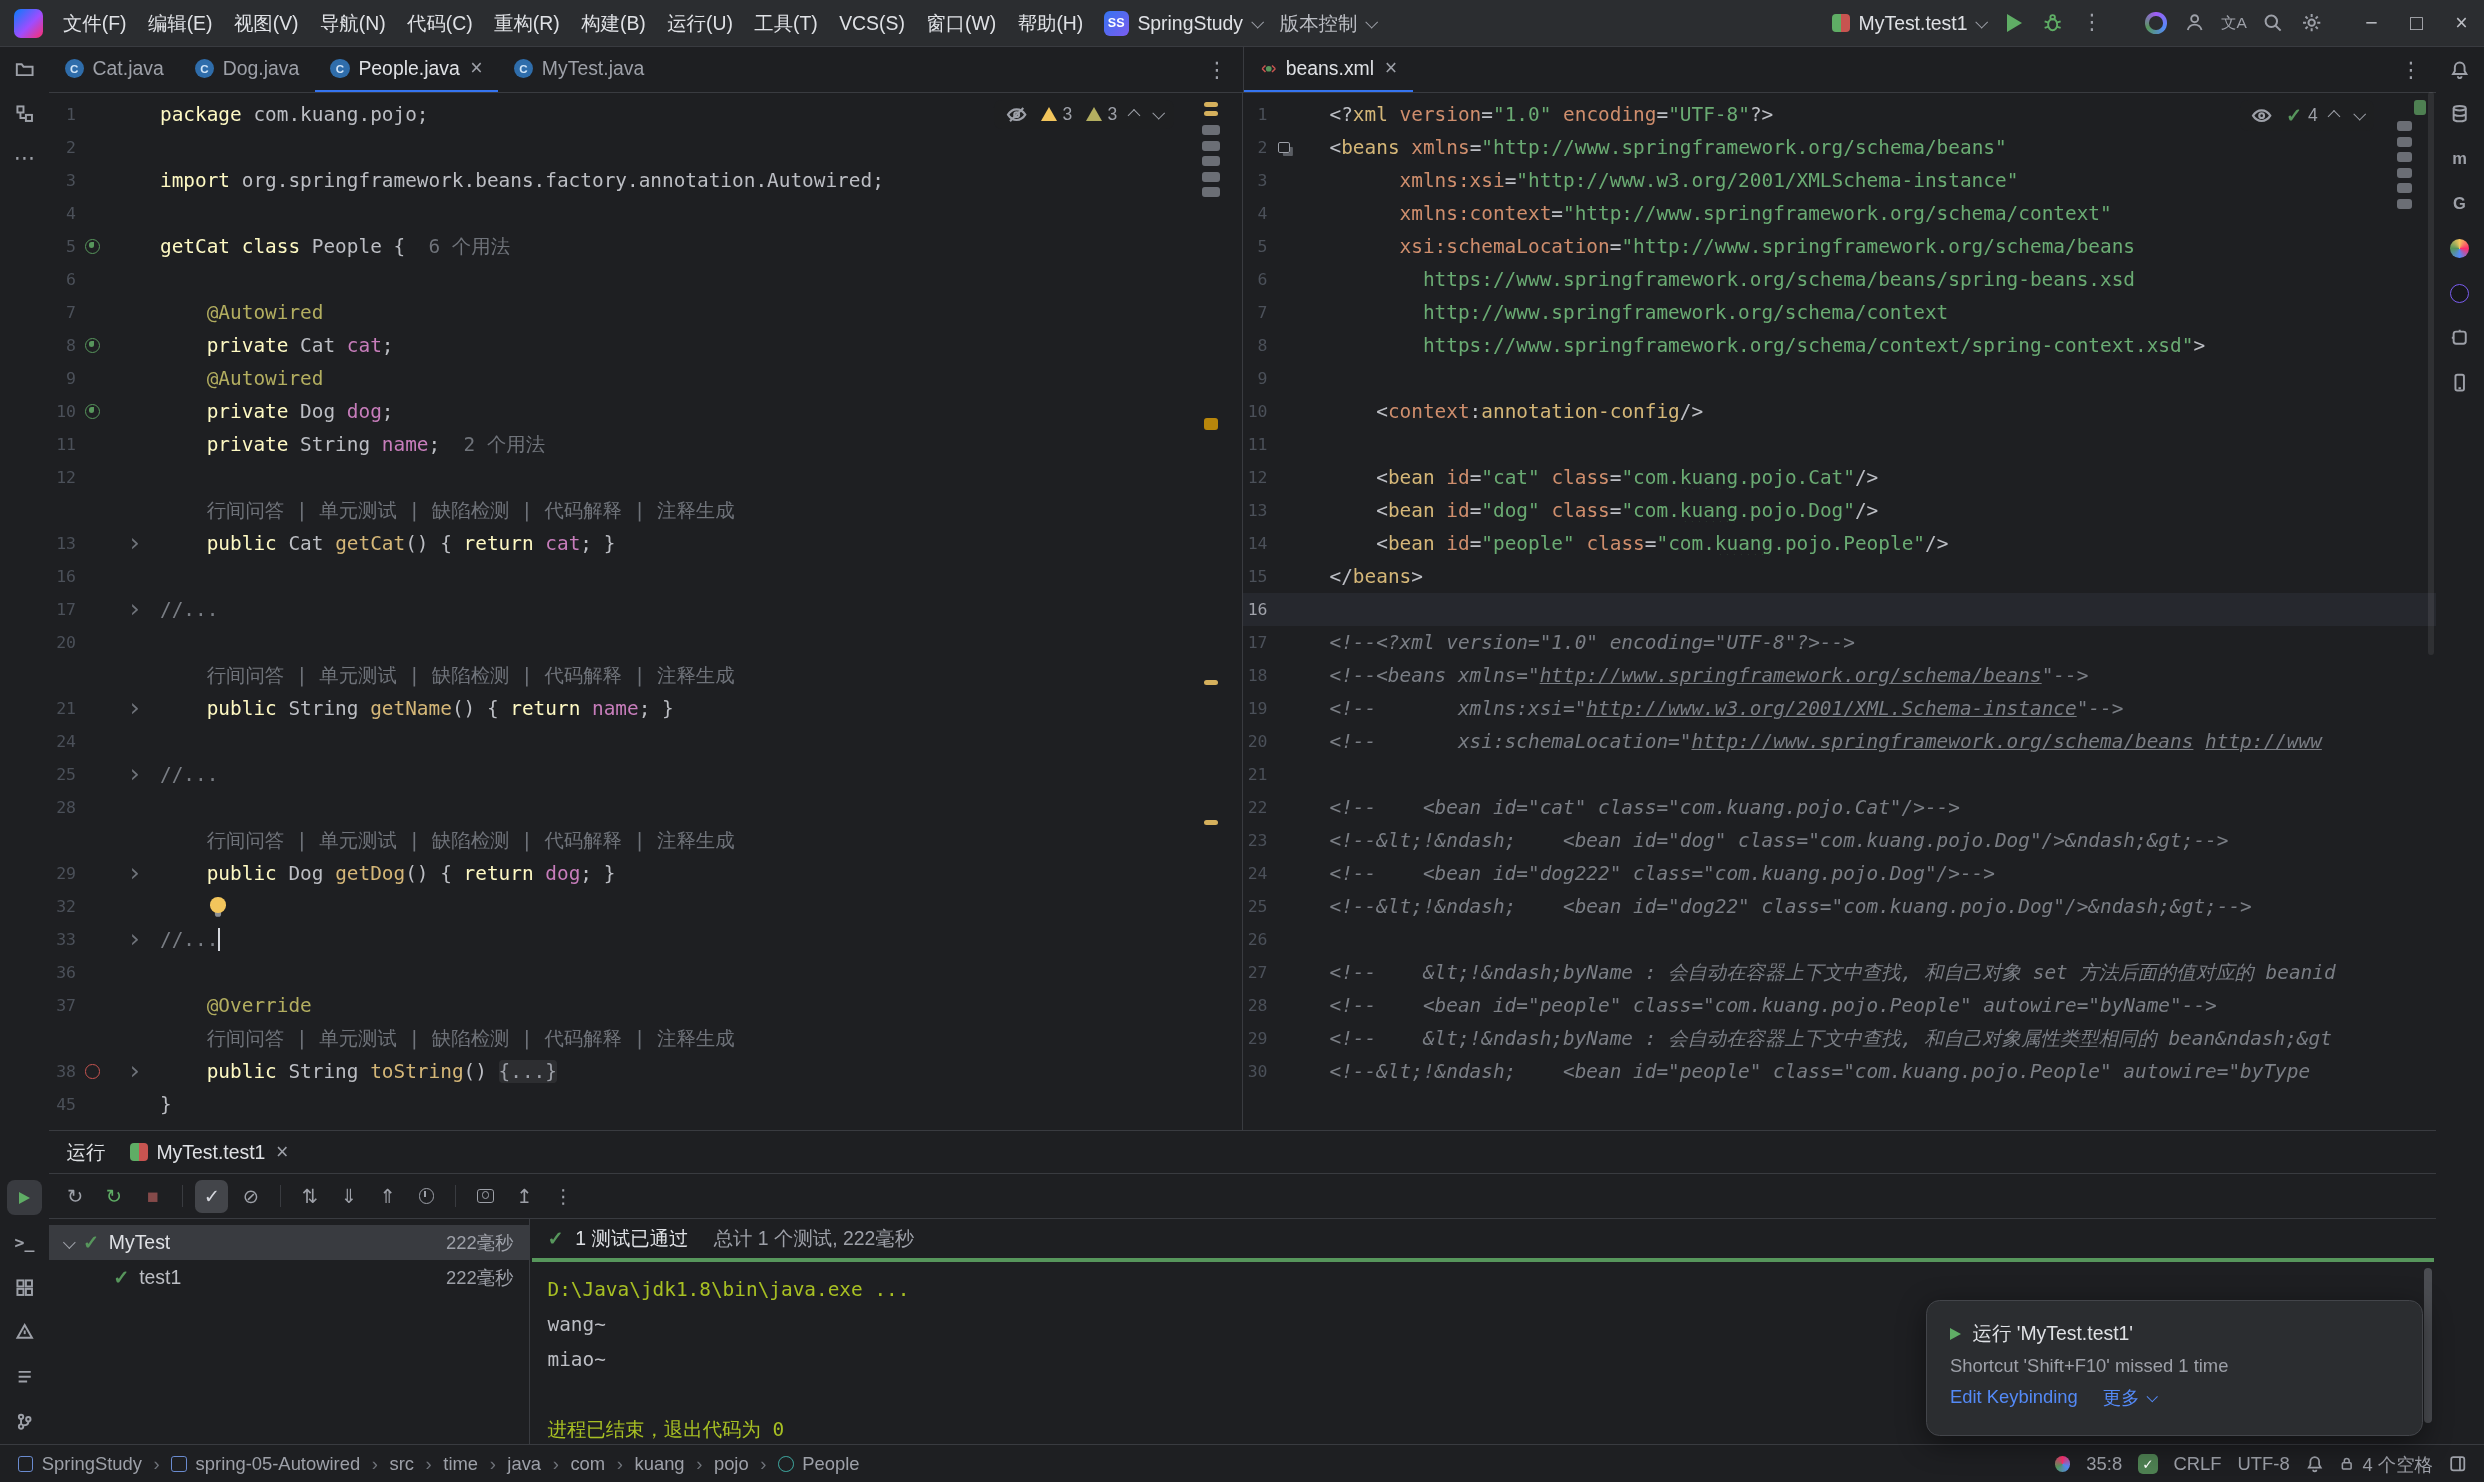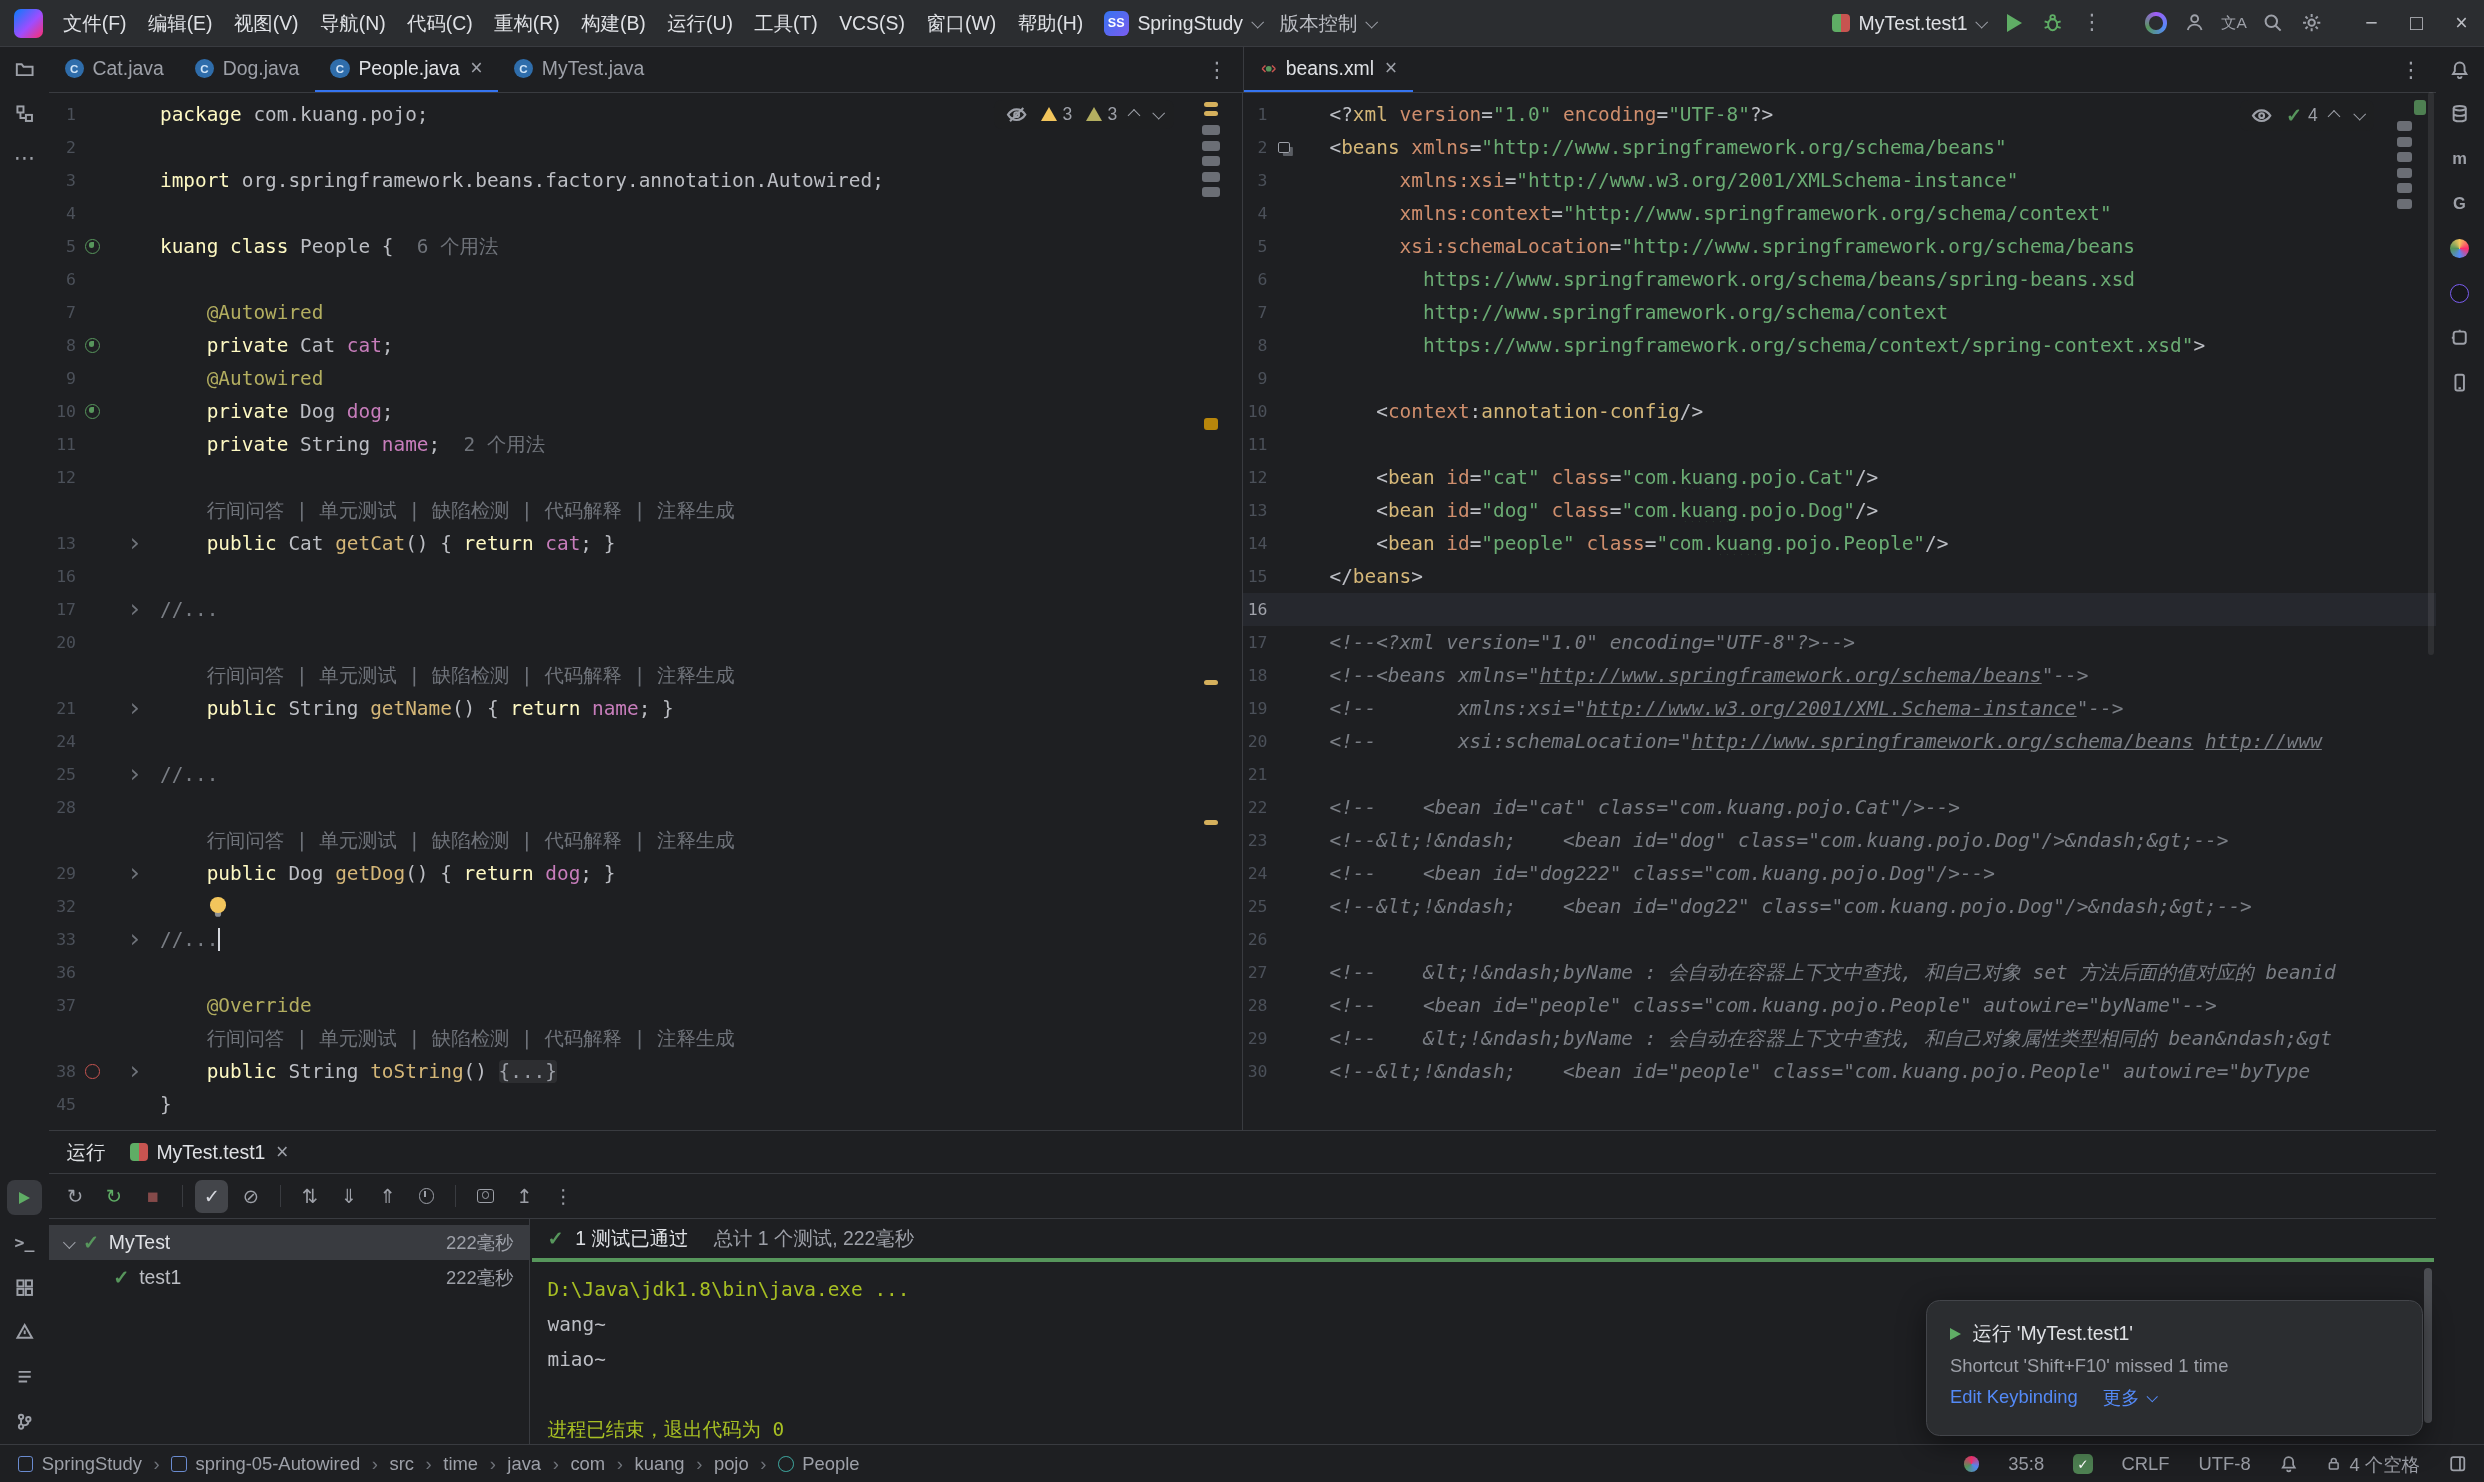--- a/index.html
+++ b/index.html
@@ -422,7 +422,7 @@
               <span class="gi gi-spring"></span>
             </span>
             <span class="g-fold"></span>
-            <span class="code"><span class="tk-kw">kuang class </span><span class="tk-pl">People { </span><span class="tk-hint"> 6 个用法</span></span>
+            <span class="code"><span class="tk-kw">getCat class </span><span class="tk-pl">People { </span><span class="tk-hint"> 6 个用法</span></span>
           </div>
           <div class="cl">
             <span class="g-num">6</span>

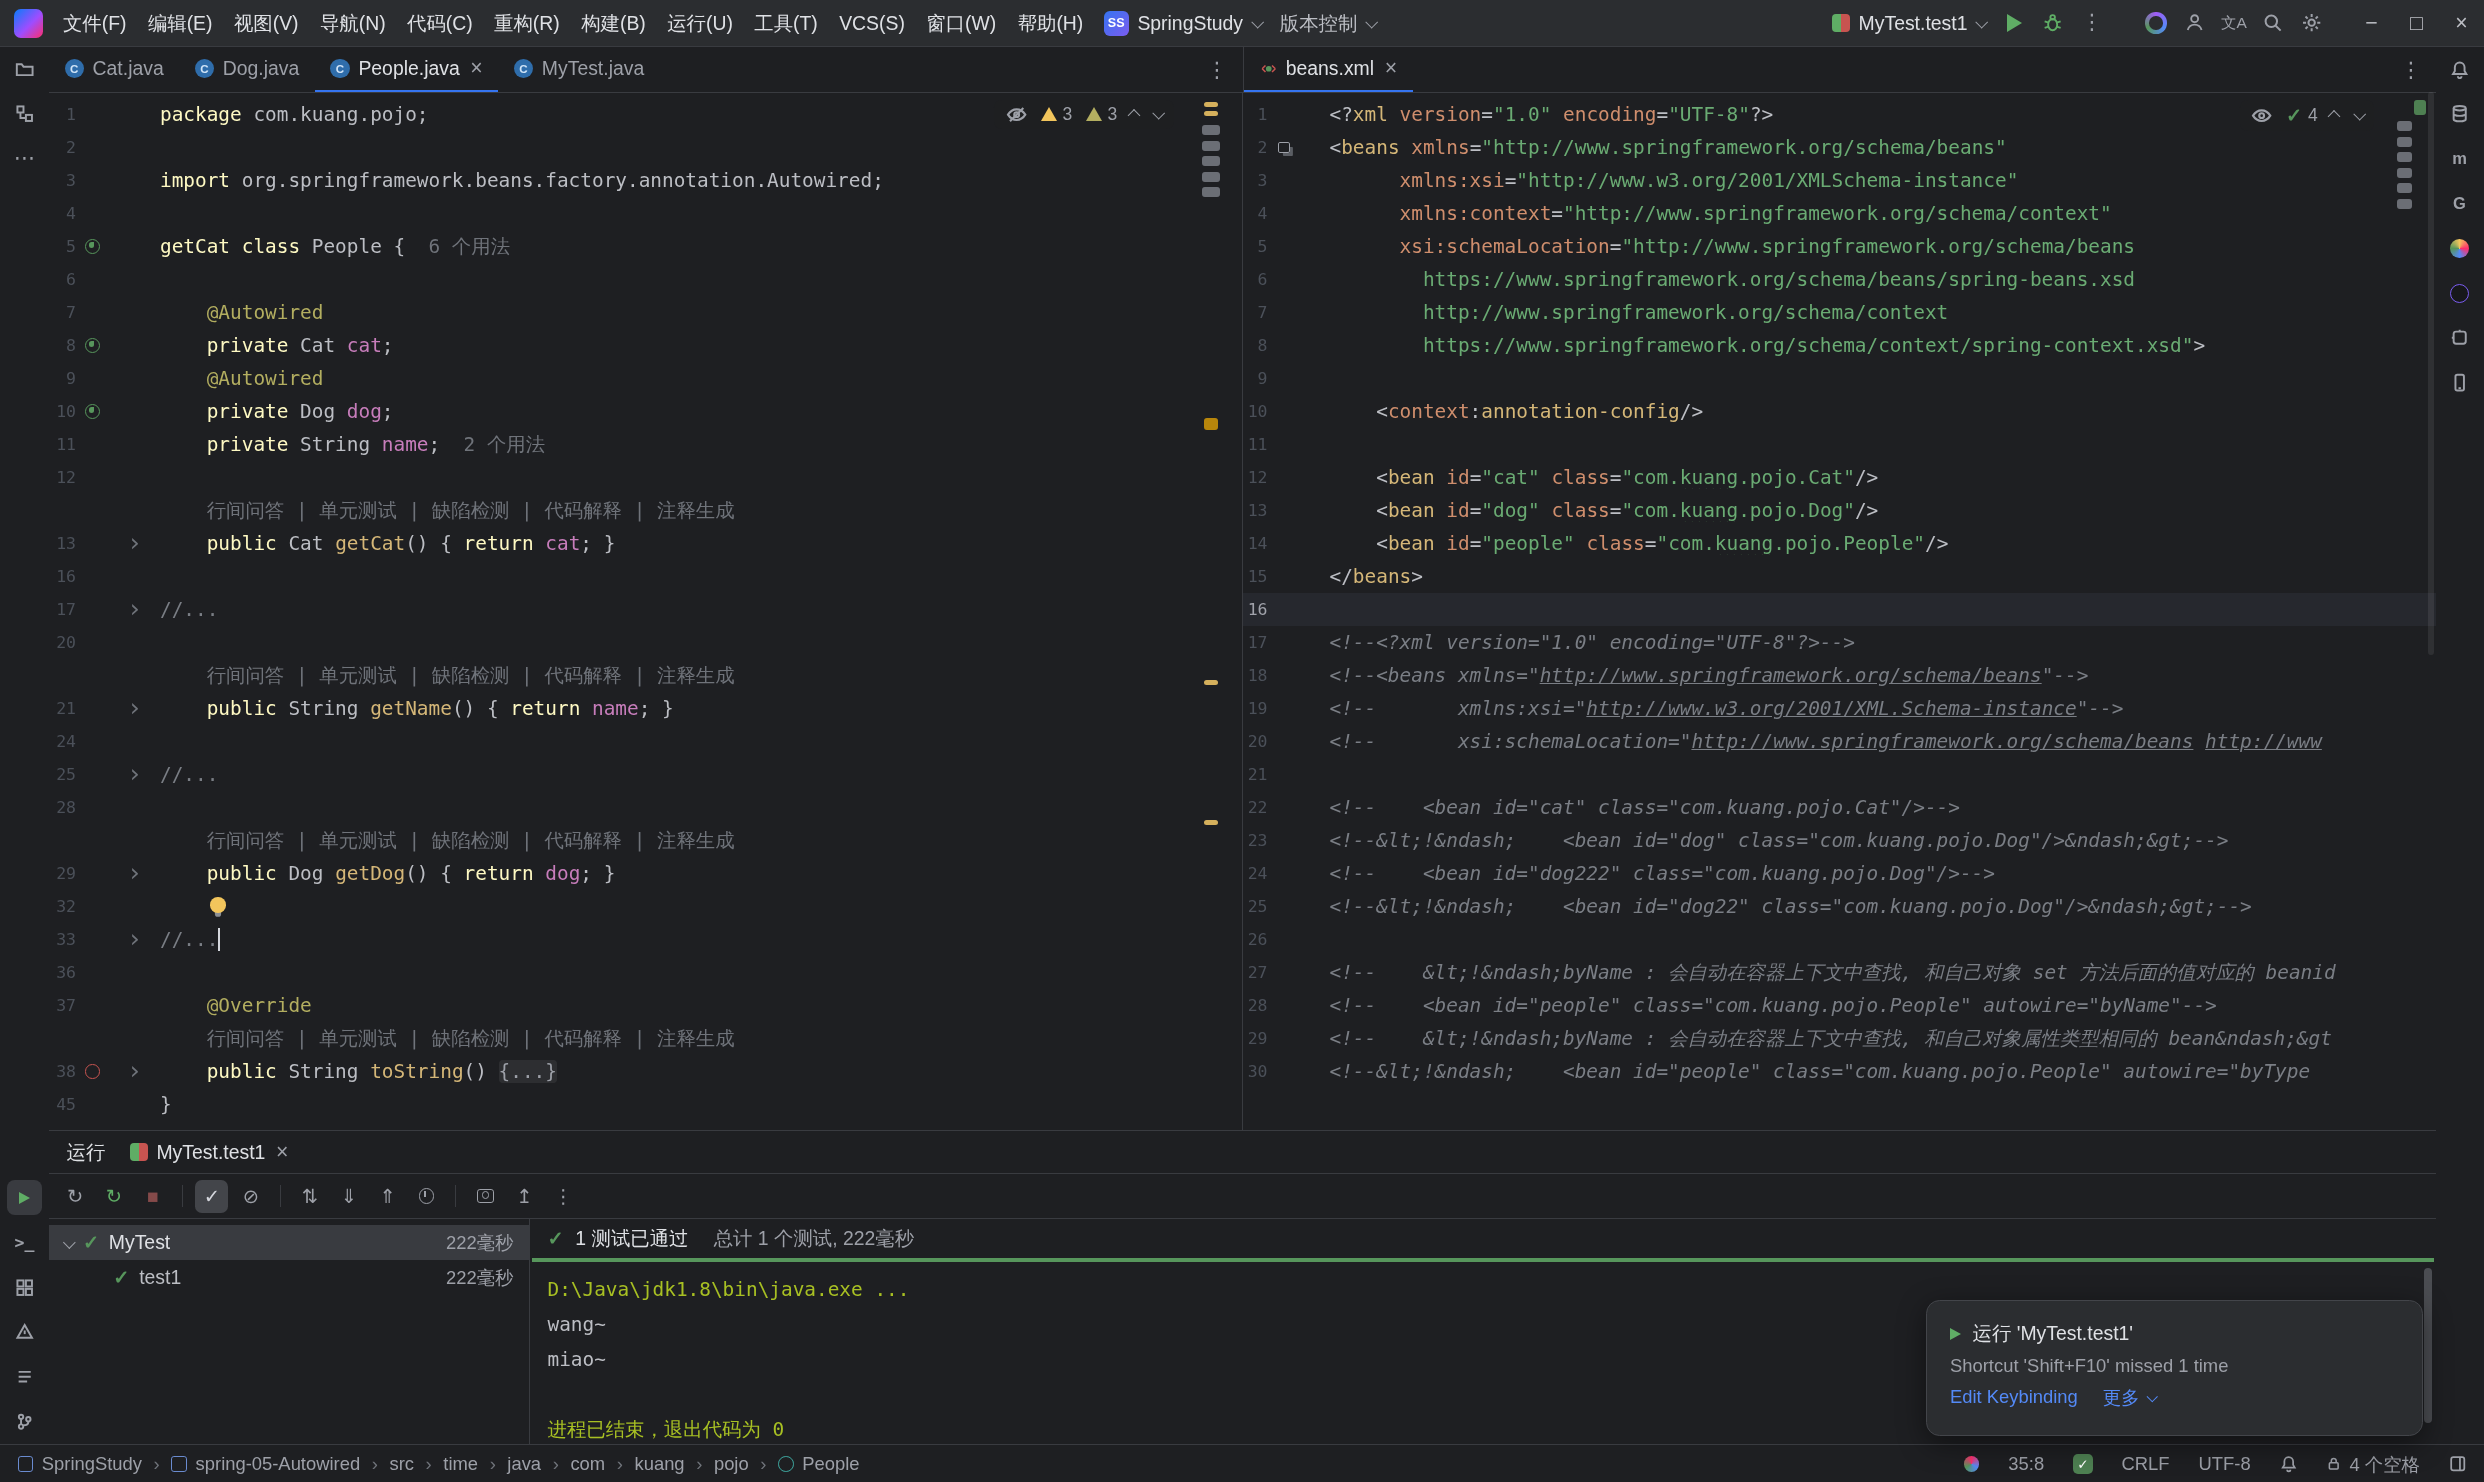--- a/index.html
+++ b/index.html
@@ -151,7 +151,7 @@
   .crumb:first-child::before,.crumb:nth-child(2)::before{content:"";display:inline-block;width:13.6px;height:13.6px;
     border:1.9px solid #6a8bd0;border-radius:2.9px;margin-right:8.7px}
   .crumb:last-child::before{content:"";display:inline-block;width:13.6px;height:13.6px;border:1.9px solid #3ea8a0;border-radius:50%;margin-right:8.7px}
-  #status-right{margin-left:auto;display:flex;align-items:center;gap:29px}
+  #status-right{margin-left:auto;display:flex;align-items:center;gap:16px}
   .st-item{display:flex;align-items:center;gap:7.8px;white-space:nowrap}
   .st-ai{width:15.5px;height:15.5px;border-radius:50%;background:conic-gradient(#fe2e6d,#548af7,#57965c,#fe2e6d)}
   .st-ok{width:19.4px;height:19.4px;border-radius:4.9px;background:#4e8052;color:#fff;font-size:13.6px;display:flex;align-items:center;justify-content:center}

